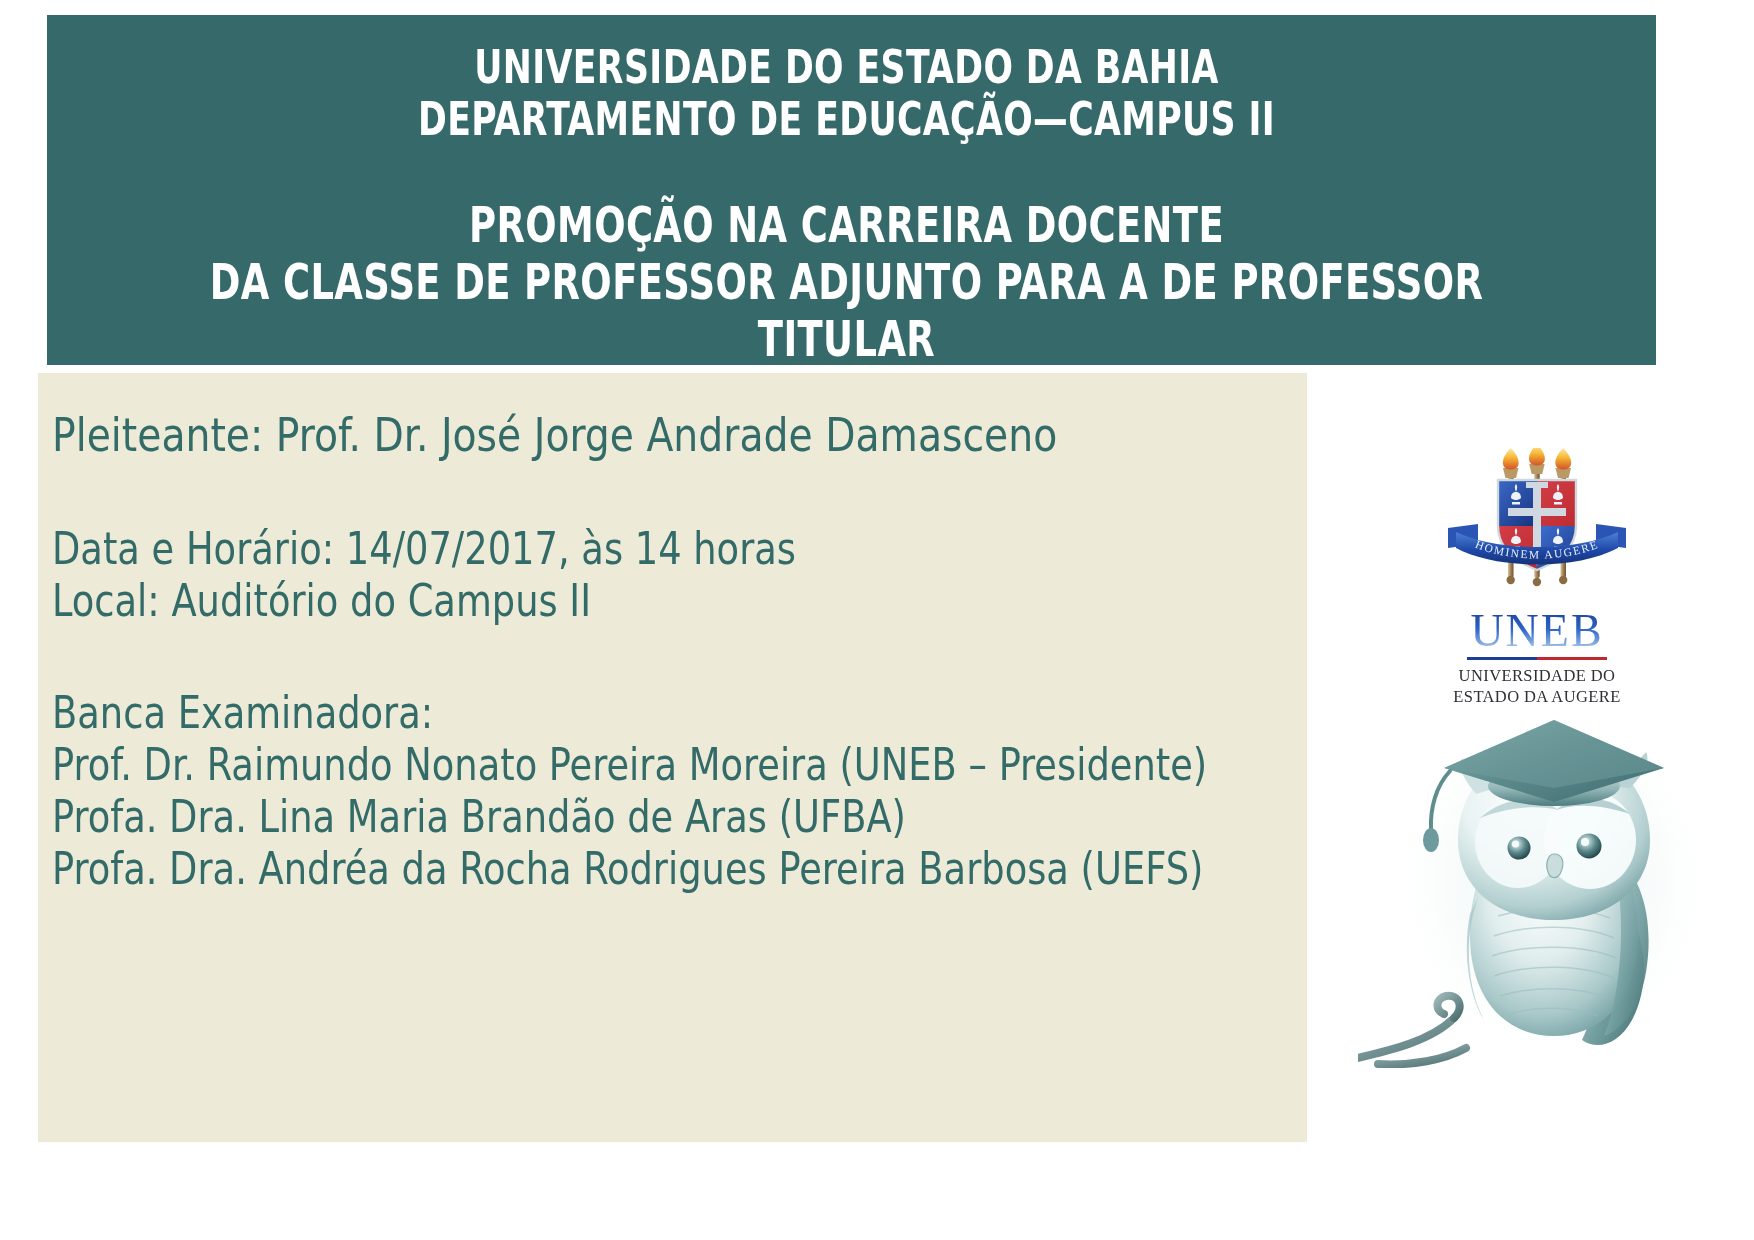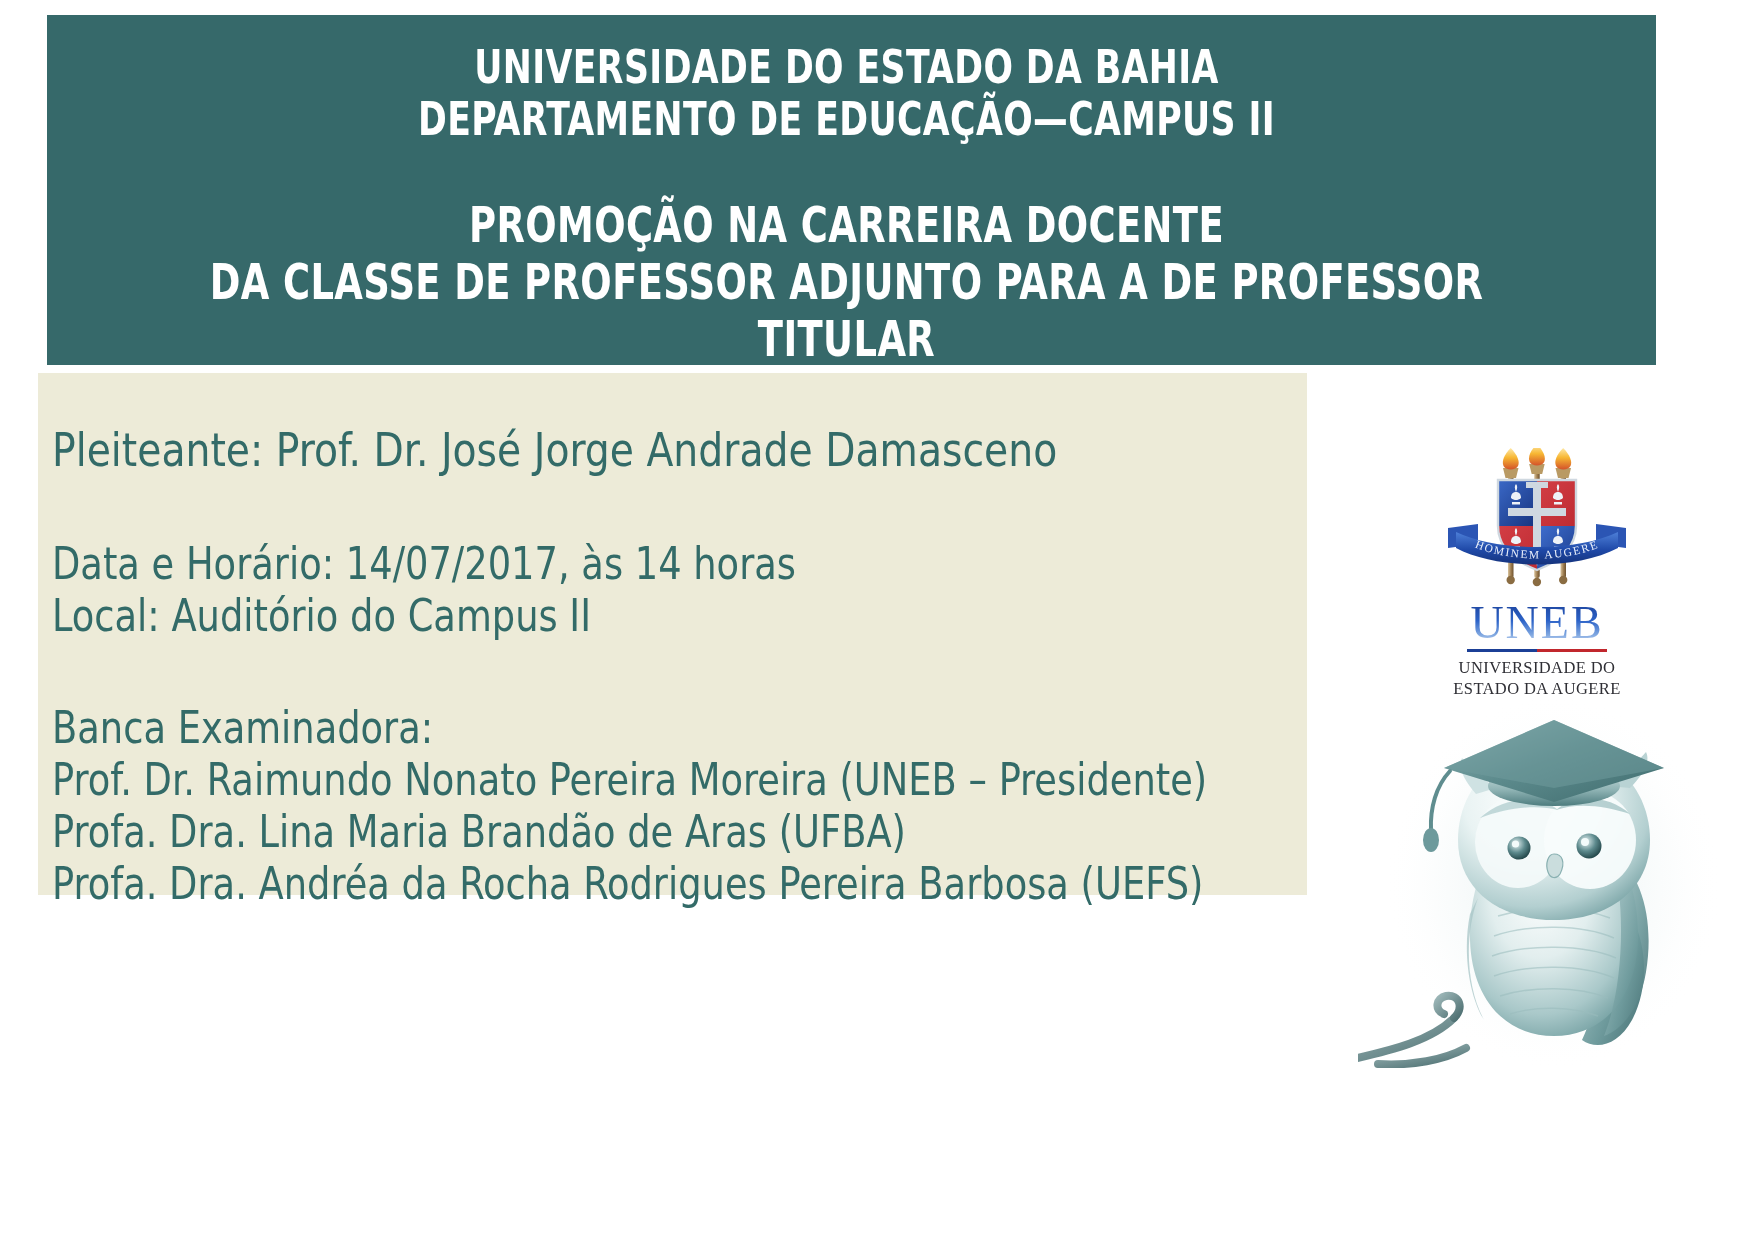--- a/index.html
+++ b/index.html
@@ -60,10 +60,10 @@
     left: 38px;
     top: 373px;
     width: 1269px;
-    height: 522px;
+    height: 769px;
     background: var(--cream, #EDEBD8);
     box-sizing: border-box;
-    padding: 49px 0 0 14px;
+    padding: 34px 0 0 14px;
   }
 
   .body-line {

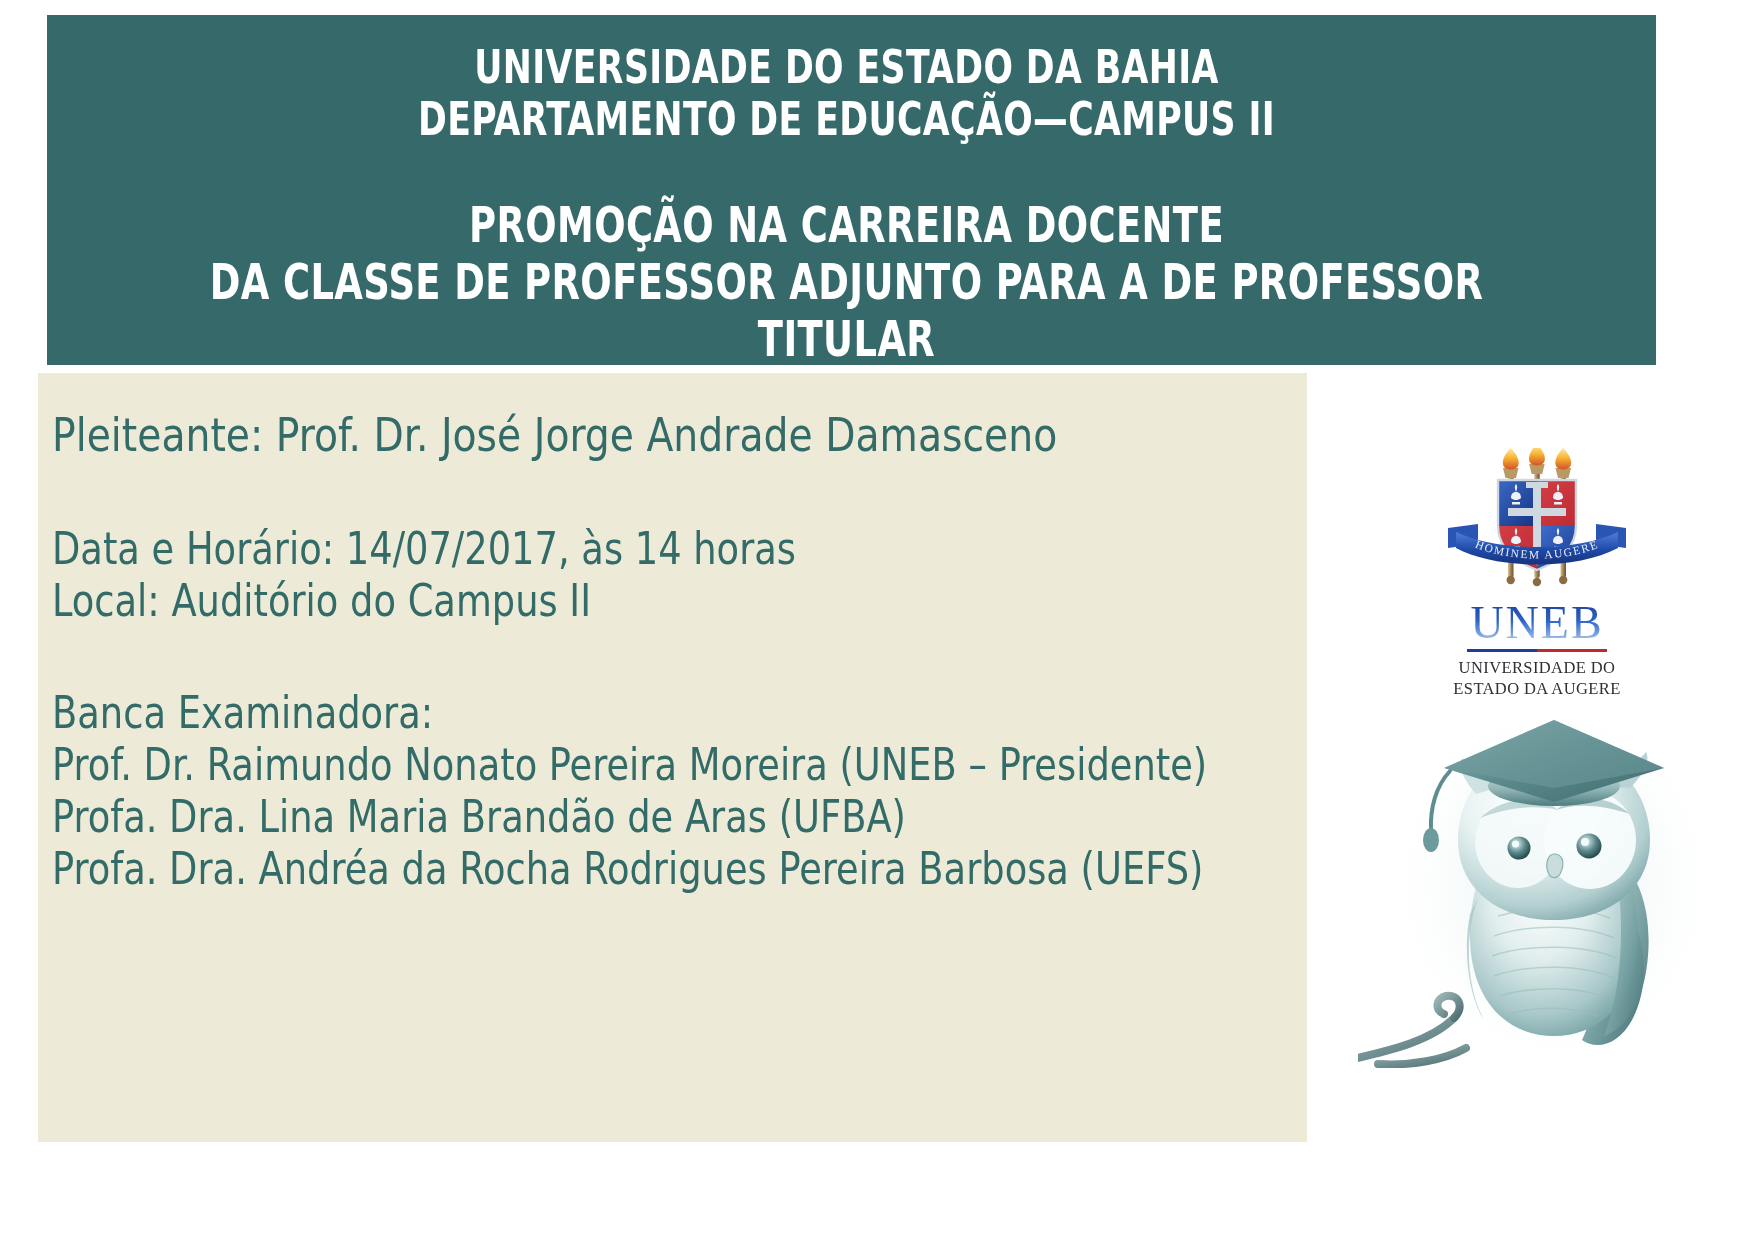--- a/index.html
+++ b/index.html
@@ -96,7 +96,7 @@
   }
   .crest-wrap { width: 190px; height: 150px; }
   .uneb-word {
-    margin-top: 2px;
+    margin-top: 10px;
     font-family: "Liberation Serif", "DejaVu Serif", serif;
     font-size: 46px;
     font-weight: 400;

